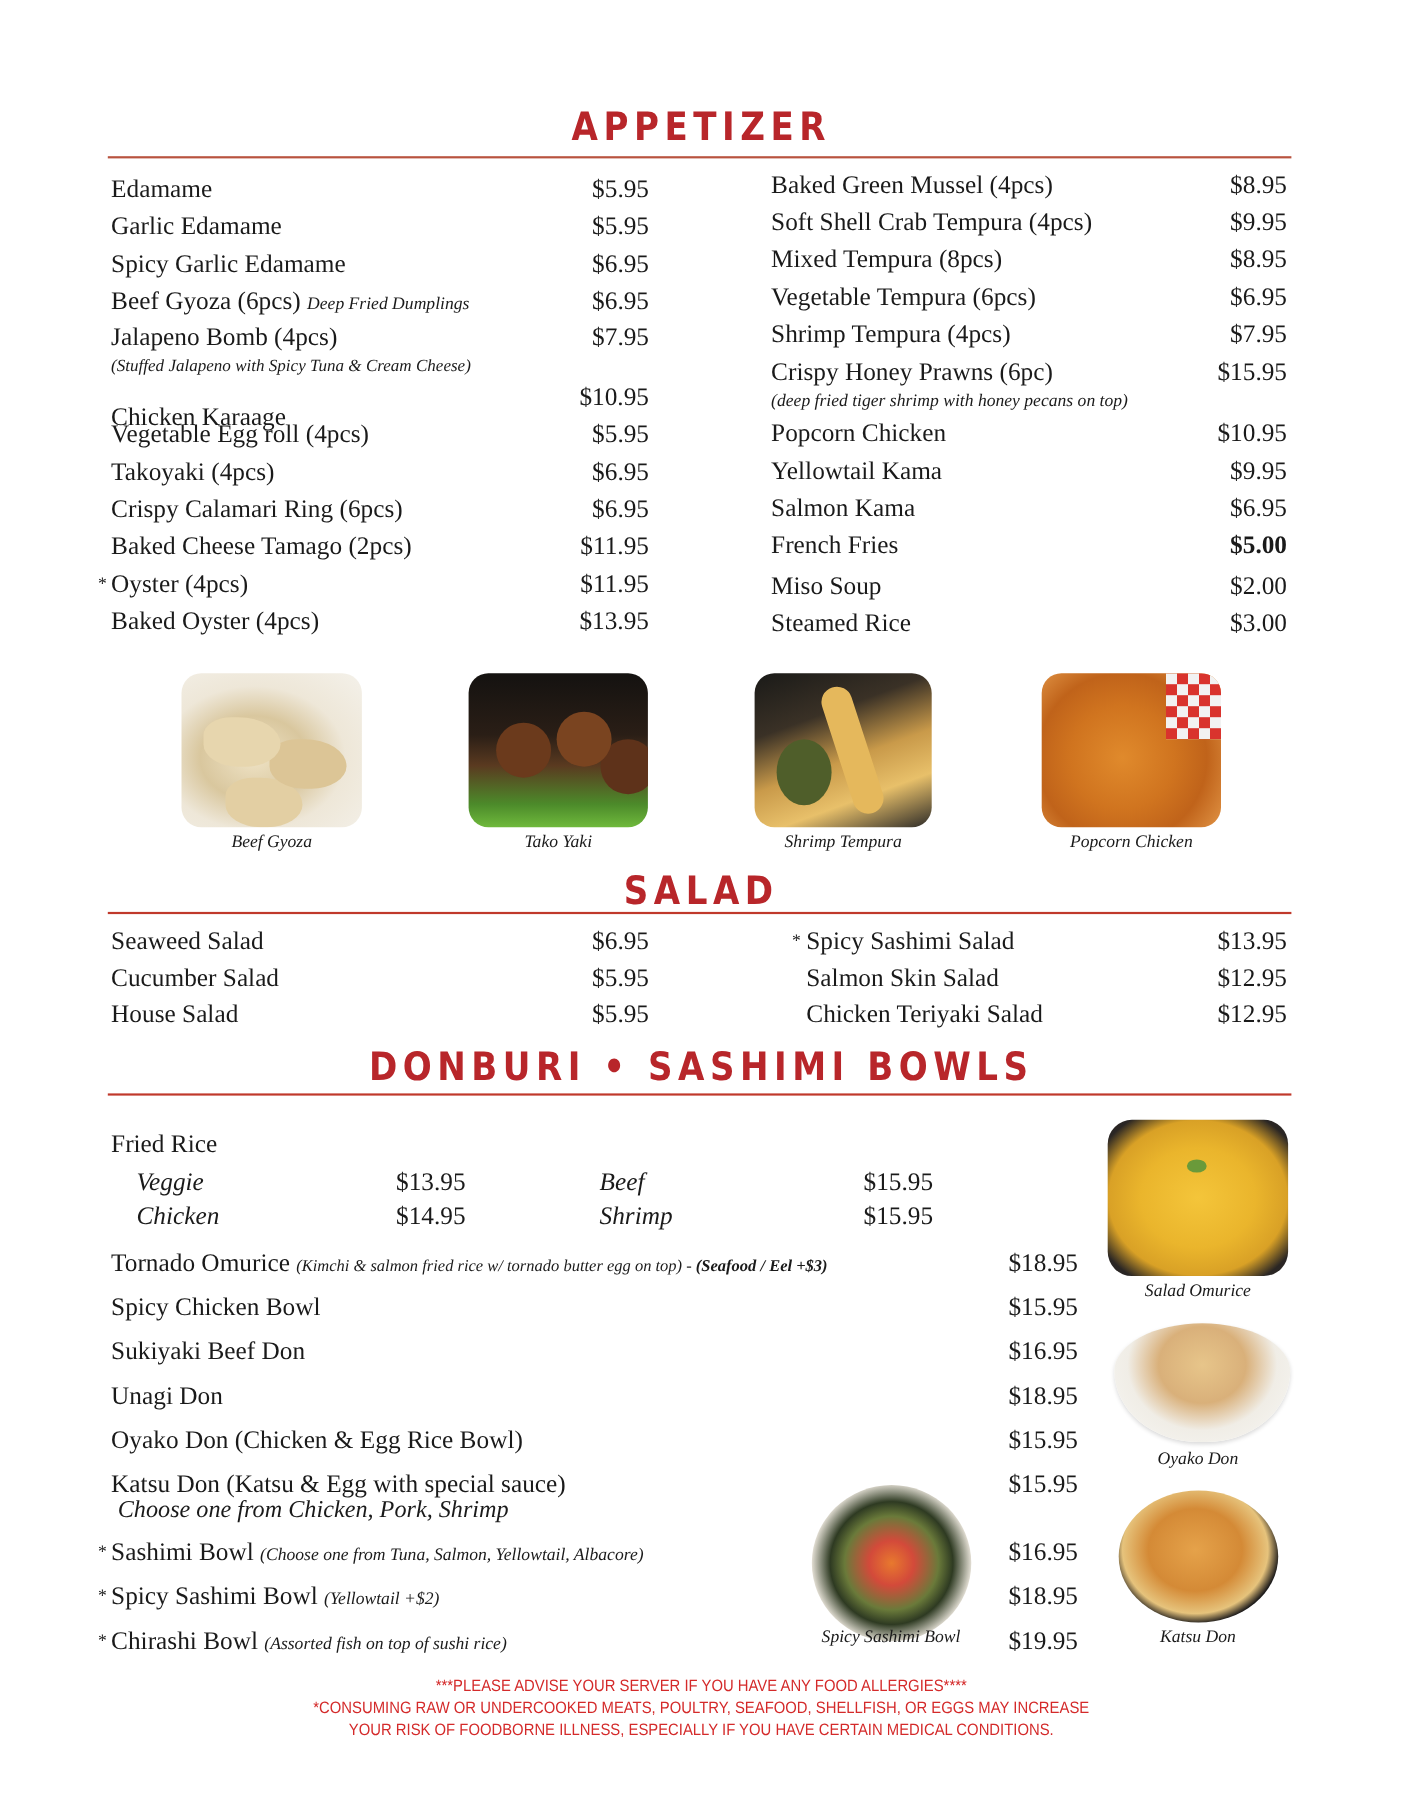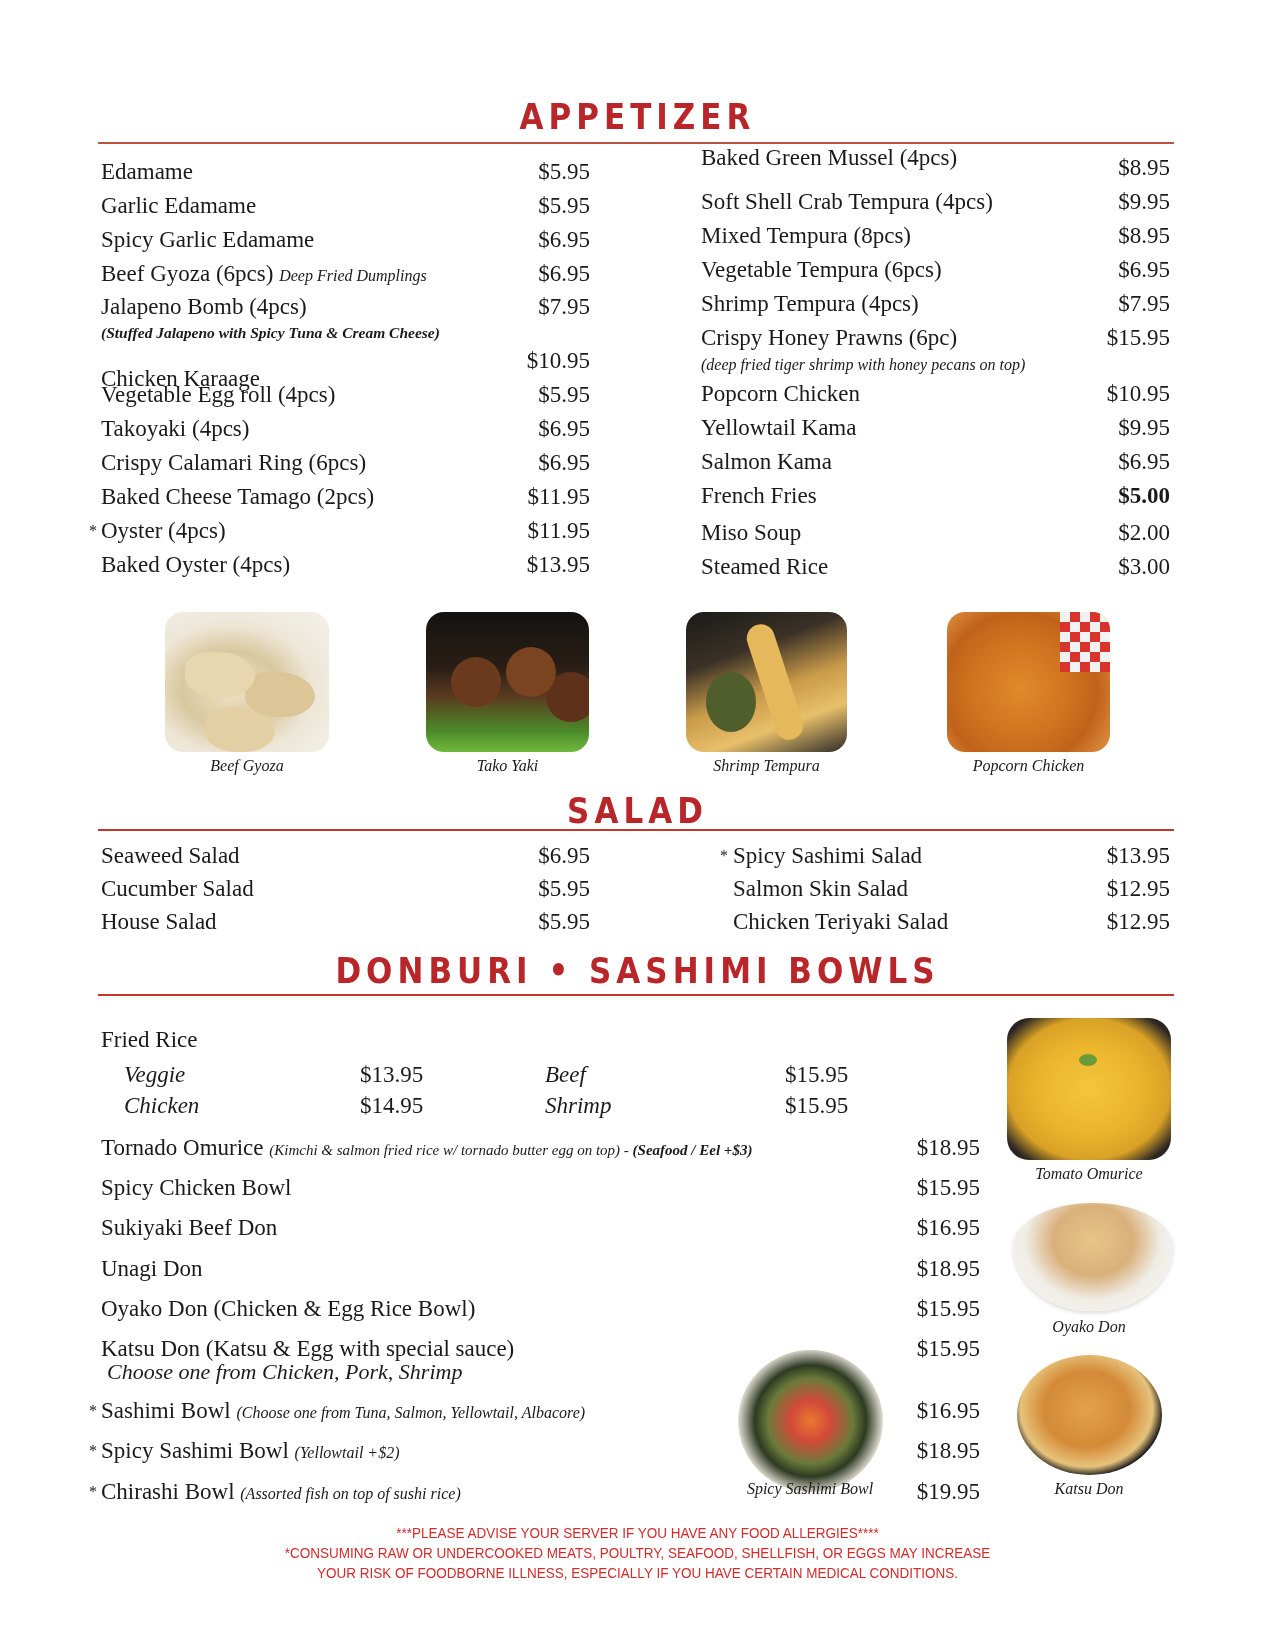--- a/index.html
+++ b/index.html
@@ -65,7 +65,7 @@
 </div>
 
 <div>
-  <div class="name" style="left:701px;top:144px;">Baked Green Mussel (4pcs)</div>
+  <div class="name" style="left:701px;top:154px;">Baked Green Mussel (4pcs)</div>
   <div class="price" style="left:1060px;width:110px;top:154px;">$8.95</div>
 
   <div class="name" style="left:701px;top:188px;">Soft Shell Crab Tempura (4pcs)</div>

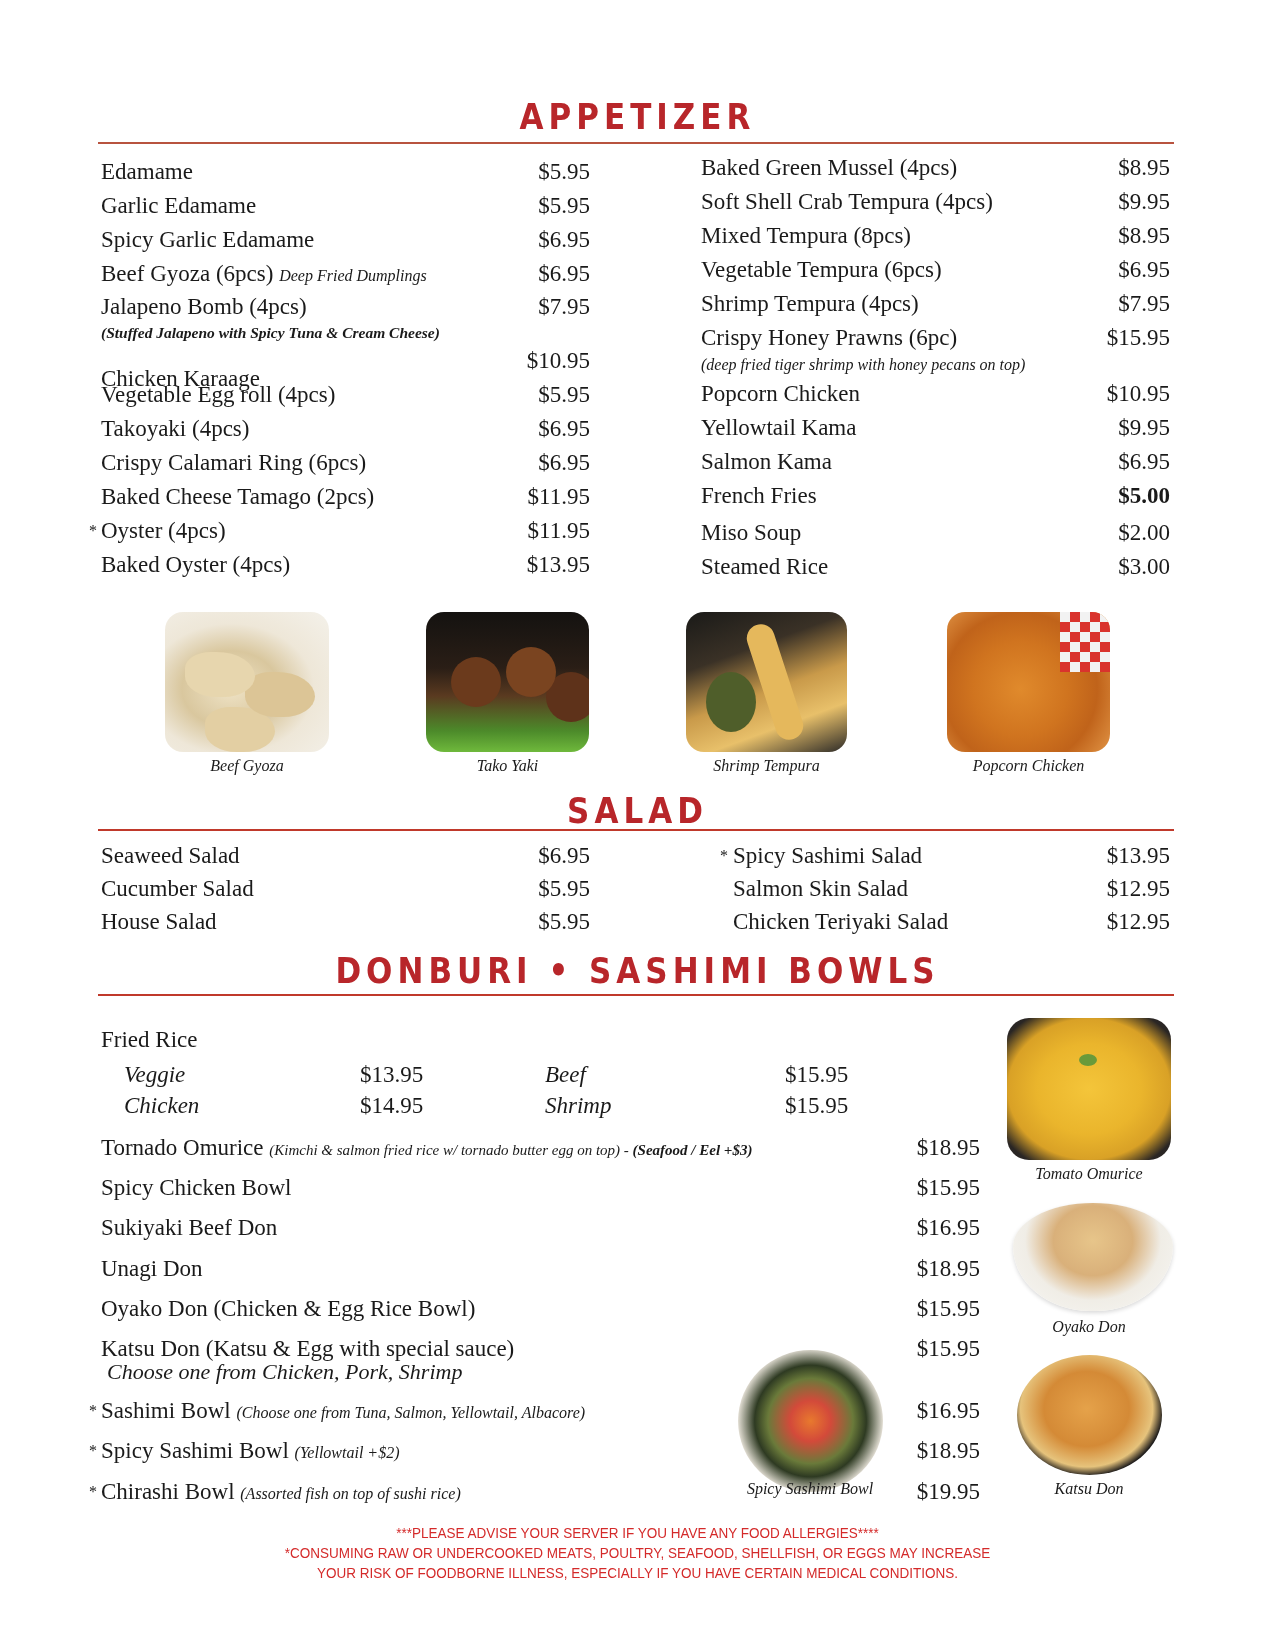--- a/index.html
+++ b/index.html
@@ -39,7 +39,7 @@
 
   <div class="name" style="left:101px;top:293px;">Jalapeno Bomb (4pcs)</div>
   <div class="price" style="left:480px;width:110px;top:293px;">$7.95</div>
-  <div class="note" style="left:101px;top:323px;font-size:15.5px;font-weight:bold;">(Stuffed Jalapeno with Spicy Tuna &amp; Cream Cheese)</div>
+  <div class="note" style="left:101px;top:323px;font-size:15.5px;">(Stuffed Jalapeno with Spicy Tuna &amp; Cream Cheese)</div>
 
   <div class="name" style="left:101px;top:365px;">Chicken Karaage</div>
   <div class="price" style="left:480px;width:110px;top:347px;">$10.95</div>

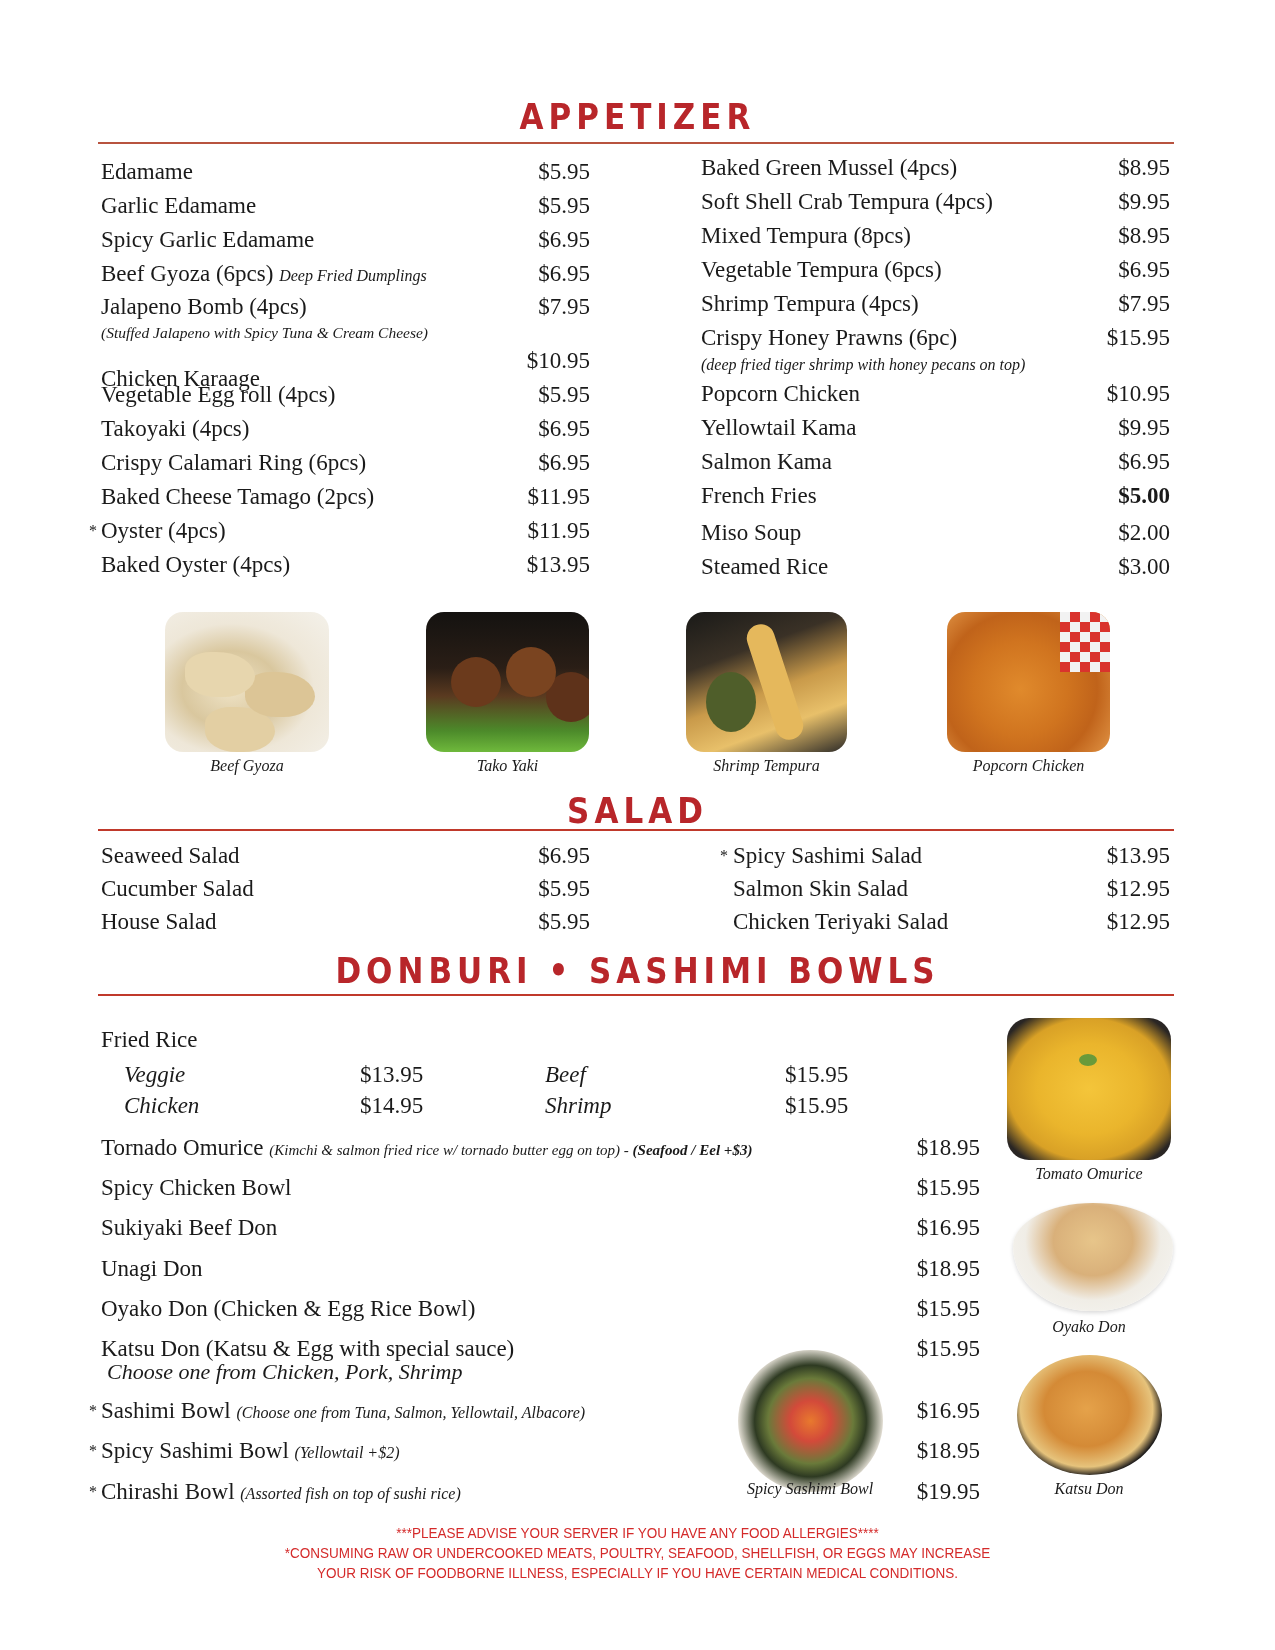--- a/index.html
+++ b/index.html
@@ -199,7 +199,7 @@
 <div class="photo" style="left:1007px;top:1018px;width:164px;height:142px;border-radius:22px;background:radial-gradient(ellipse at 50% 50%, #f4c53a 0%, #eab52c 45%, #d9a126 70%, #2a2624 88%);">
   <div class="abs" style="left:72px;top:36px;width:18px;height:12px;background:#6a9a3a;border-radius:50%;"></div>
 </div>
-<div class="caption" style="left:1007px;top:1165px;width:164px;">Tomato Omurice</div>
+<div class="caption" style="left:1007px;top:1165px;width:164px;">Salad Omurice</div>
 
 <div class="bowl" style="left:1013px;top:1203px;width:160px;height:108px;border-radius:50% 50% 48% 48% / 40% 40% 60% 60%;background:radial-gradient(ellipse at 50% 35%, #e7c58a 0%, #d9b07a 35%, #f0ede6 60%, #f8f8f6 100%);box-shadow:0 2px 4px rgba(0,0,0,0.15);"></div>
 <div class="caption" style="left:1007px;top:1318px;width:164px;">Oyako Don</div>

